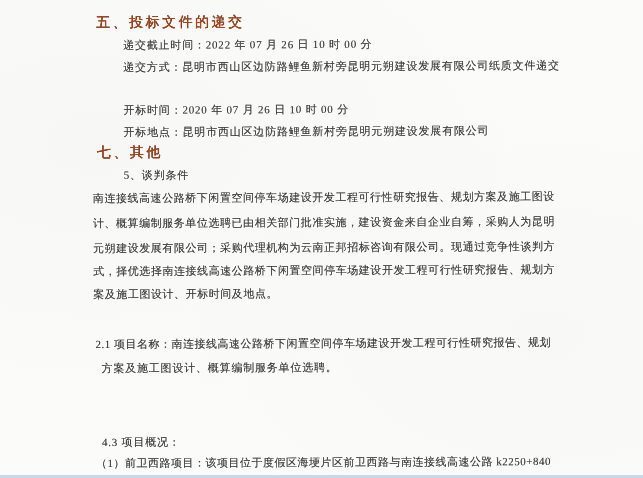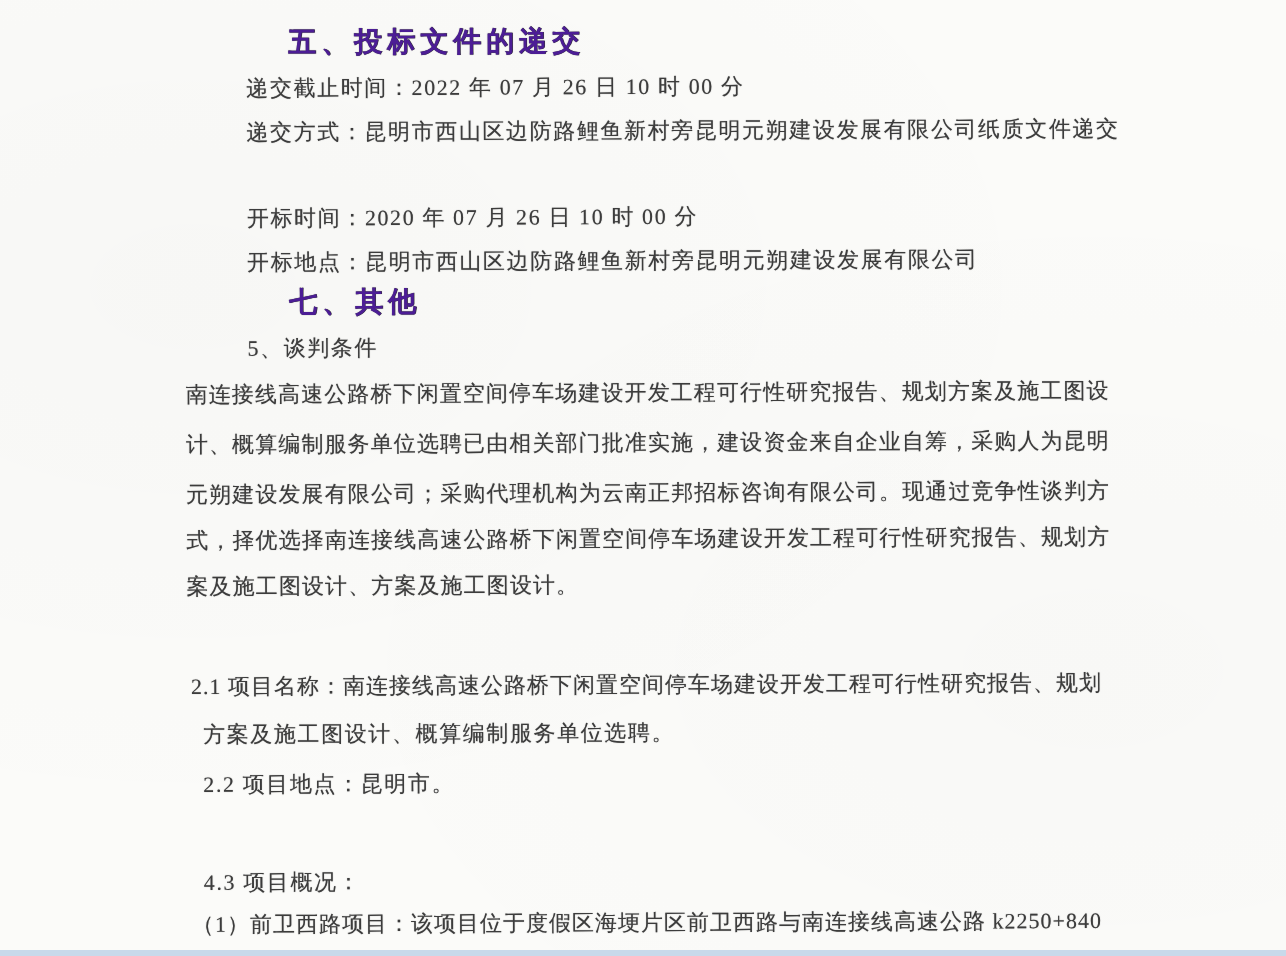--- a/index.html
+++ b/index.html
@@ -46,12 +46,11 @@
   }
   .h {
     left: 97px;
-    font-weight: bold;
+    font-weight: normal;
     font-size: 14px;
     letter-spacing: 2.5px;
-    color: #4c1d95;
+    color: #c2410c;
     text-shadow: 0.3px 0 0 #2d2d2d, 0 0 0.5px rgba(45,45,45,0.6);
-    margin-left: 48px;
   }
   .item { left: 124px; letter-spacing: 0.8px; }
   .para { left: 93px;  letter-spacing: 0.55px; }

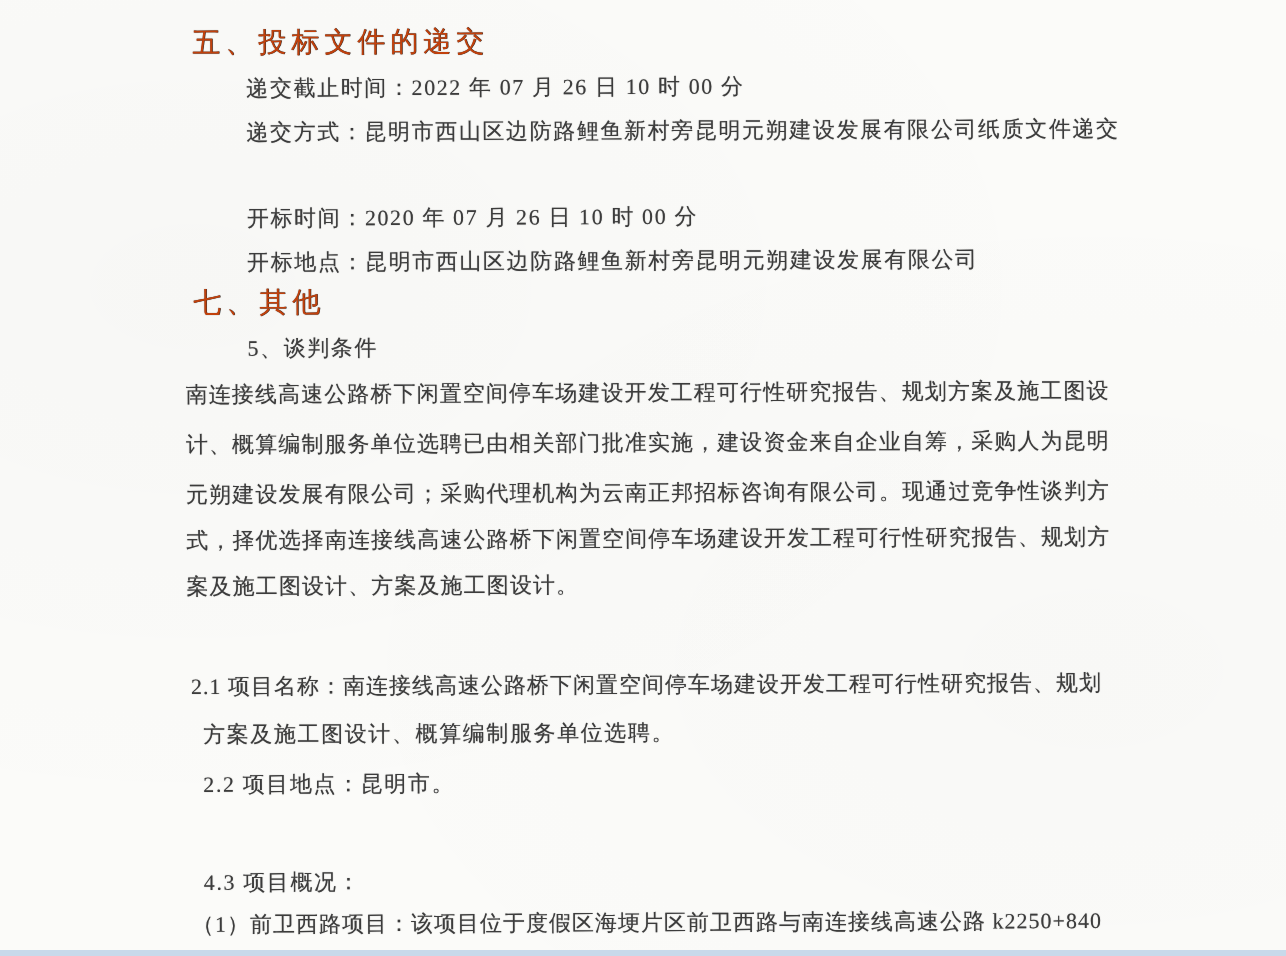--- a/index.html
+++ b/index.html
@@ -81,7 +81,7 @@
     <div class="ln para" style="top:217px">计、概算编制服务单位选聘已由相关部门批准实施，建设资金来自企业自筹，采购人为昆明</div>
     <div class="ln para" style="top:242px">元朔建设发展有限公司；采购代理机构为云南正邦招标咨询有限公司。现通过竞争性谈判方</div>
     <div class="ln para" style="top:265px">式，择优选择南连接线高速公路桥下闲置空间停车场建设开发工程可行性研究报告、规划方</div>
-    <div class="ln para" style="top:288px">案及施工图设计、方案及施工图设计。</div>
+    <div class="ln para" style="top:288px">案及施工图设计、开标时间及地点。</div>
     <div class="ln pn" style="top:338px">2.1 项目名称：南连接线高速公路桥下闲置空间停车场建设开发工程可行性研究报告、规划</div>
     <div class="ln p2" style="top:362px">方案及施工图设计、概算编制服务单位选聘。</div>
     <div class="ln p2" style="top:387px">2.2 项目地点：昆明市。</div>

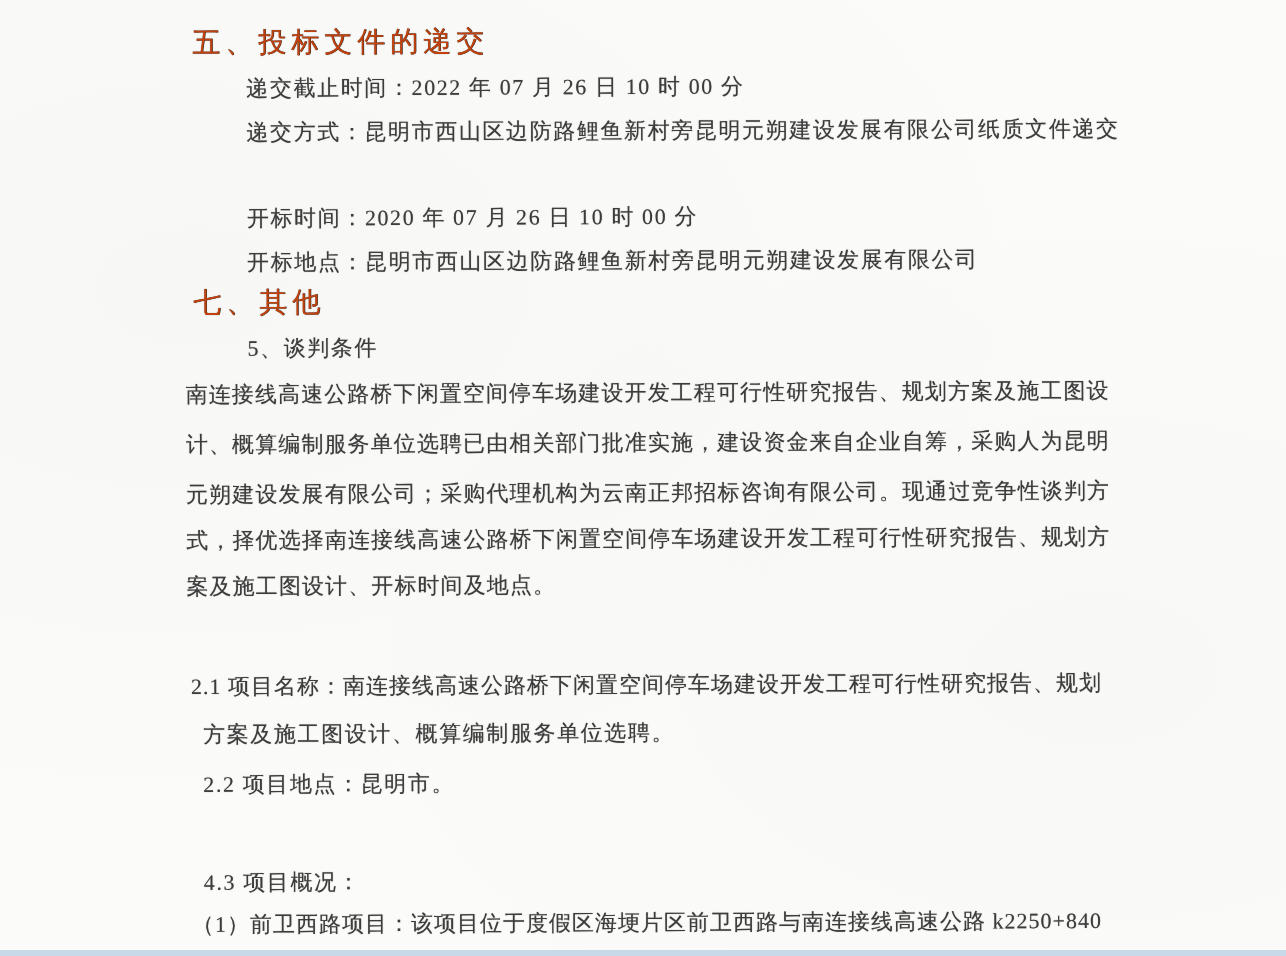--- a/index.html
+++ b/index.html
@@ -84,7 +84,6 @@
     <div class="ln para" style="top:288px">案及施工图设计、开标时间及地点。</div>
     <div class="ln pn" style="top:338px">2.1 项目名称：南连接线高速公路桥下闲置空间停车场建设开发工程可行性研究报告、规划</div>
     <div class="ln p2" style="top:362px">方案及施工图设计、概算编制服务单位选聘。</div>
-    <div class="ln p2" style="top:387px">2.2 项目地点：昆明市。</div>
     <div class="ln p2" style="top:436px">4.3 项目概况：</div>
     <div class="ln pn" style="top:457px">（1）前卫西路项目：该项目位于度假区海埂片区前卫西路与南连接线高速公路 k2250+840</div>
   </div>

